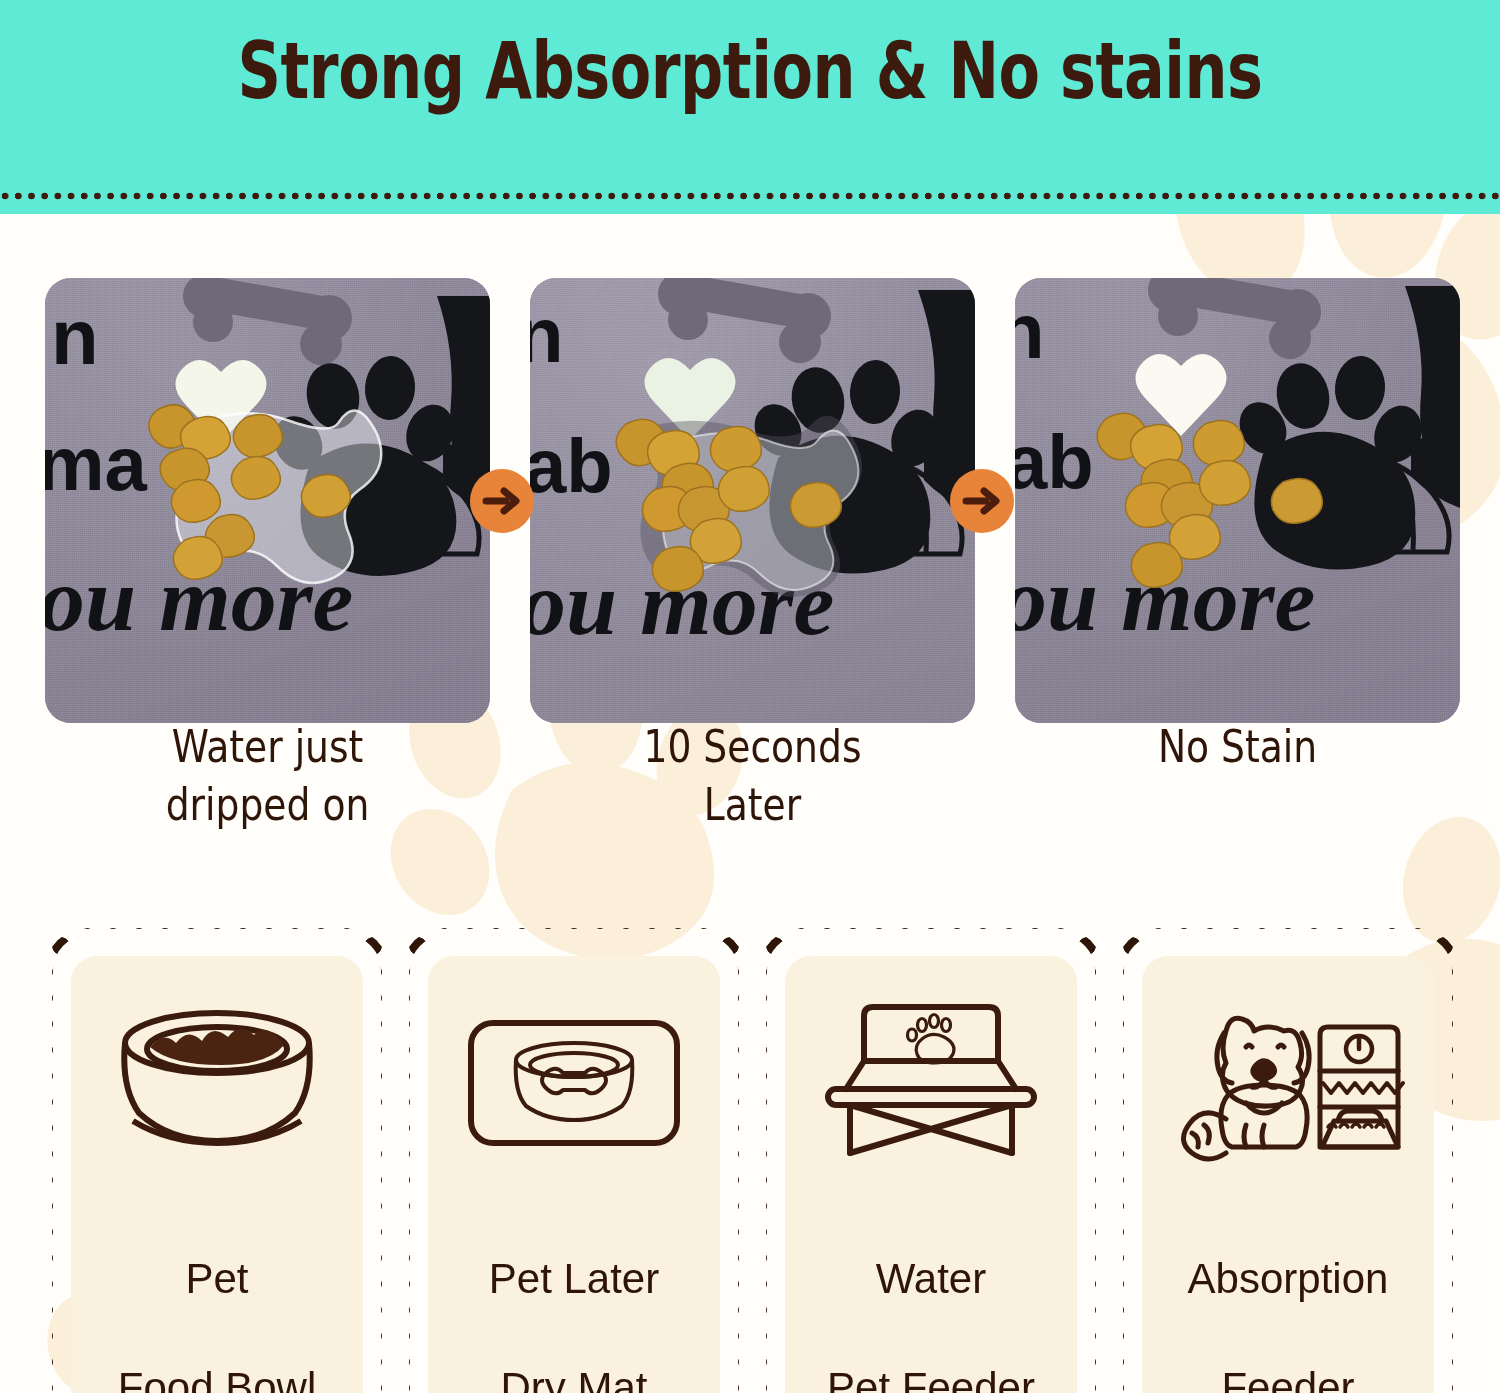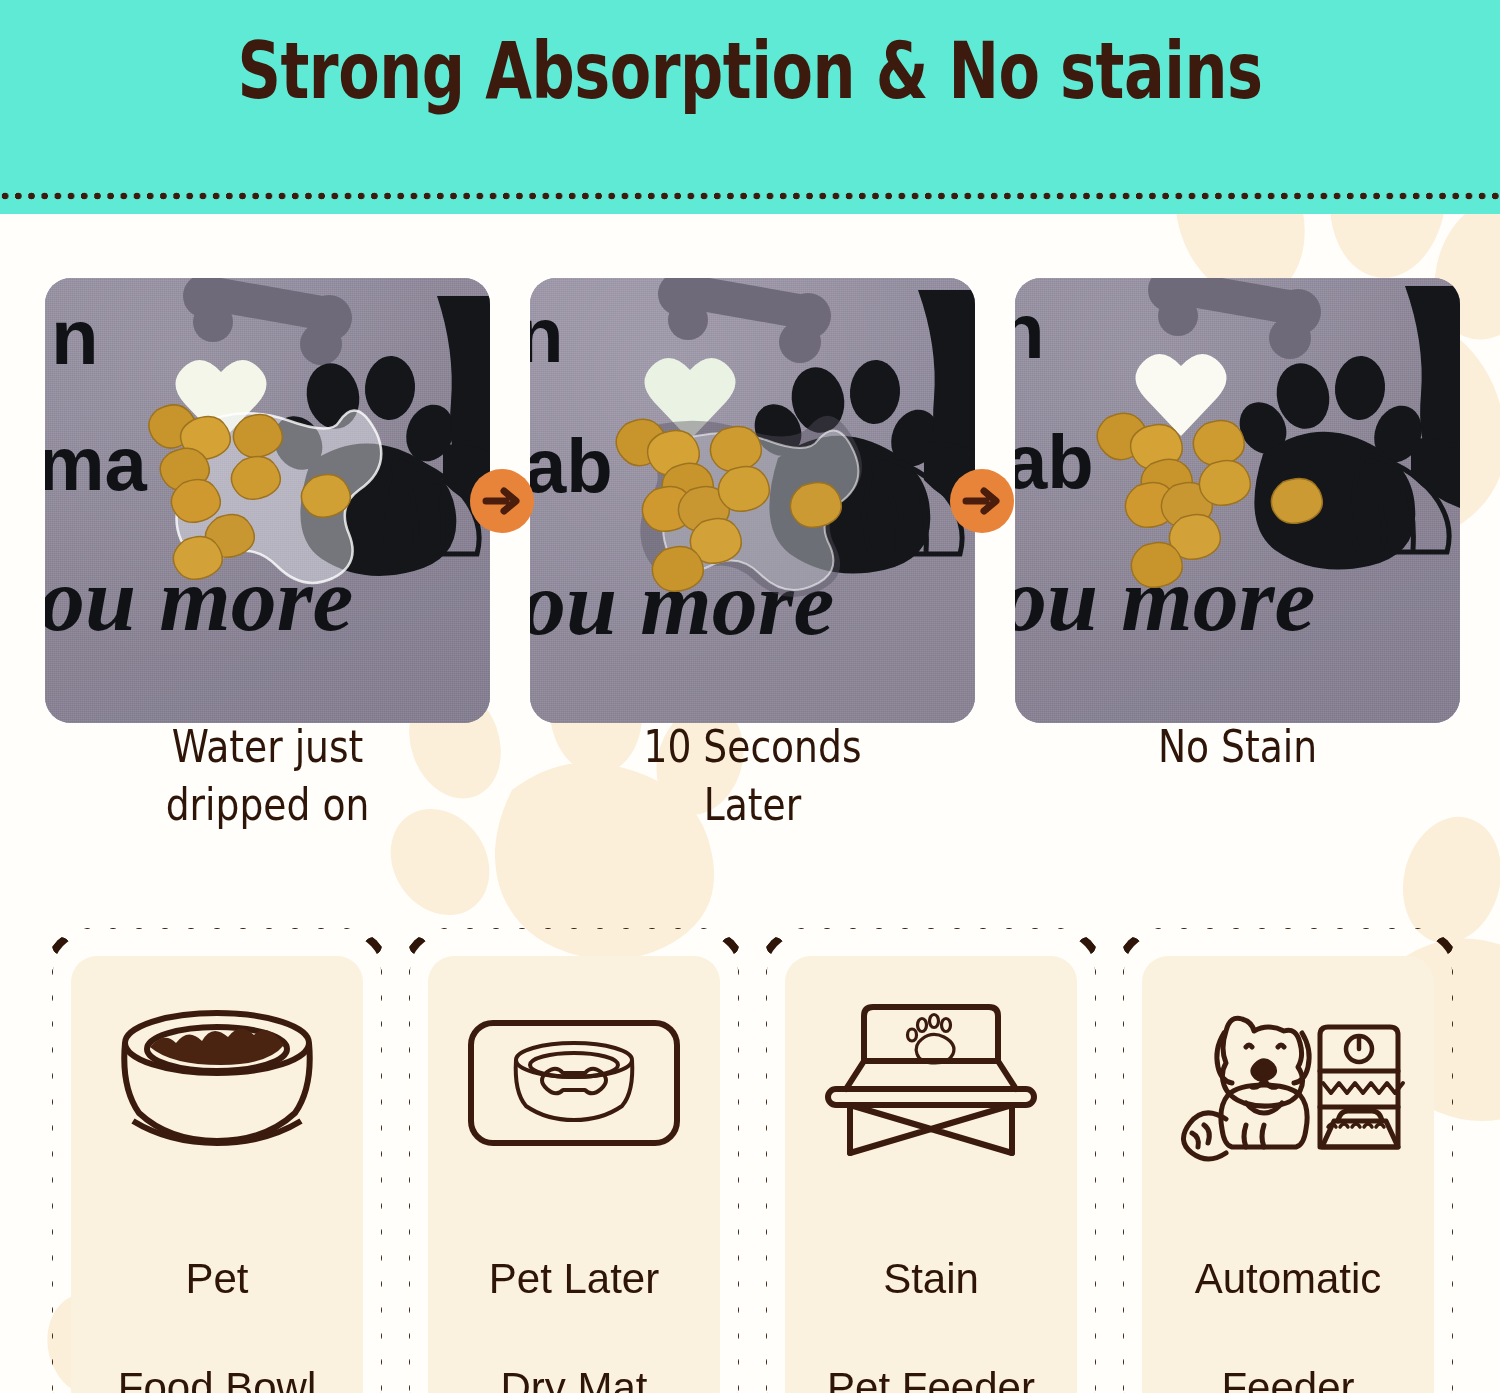--- a/index.html
+++ b/index.html
@@ -452,7 +452,7 @@
         </svg>
       </div>
       <div class="card-label">
-        <span>Stain</span><br>
+        <span>Water</span><br>
         <span>Pet Feeder</span>
       </div>
     </div>

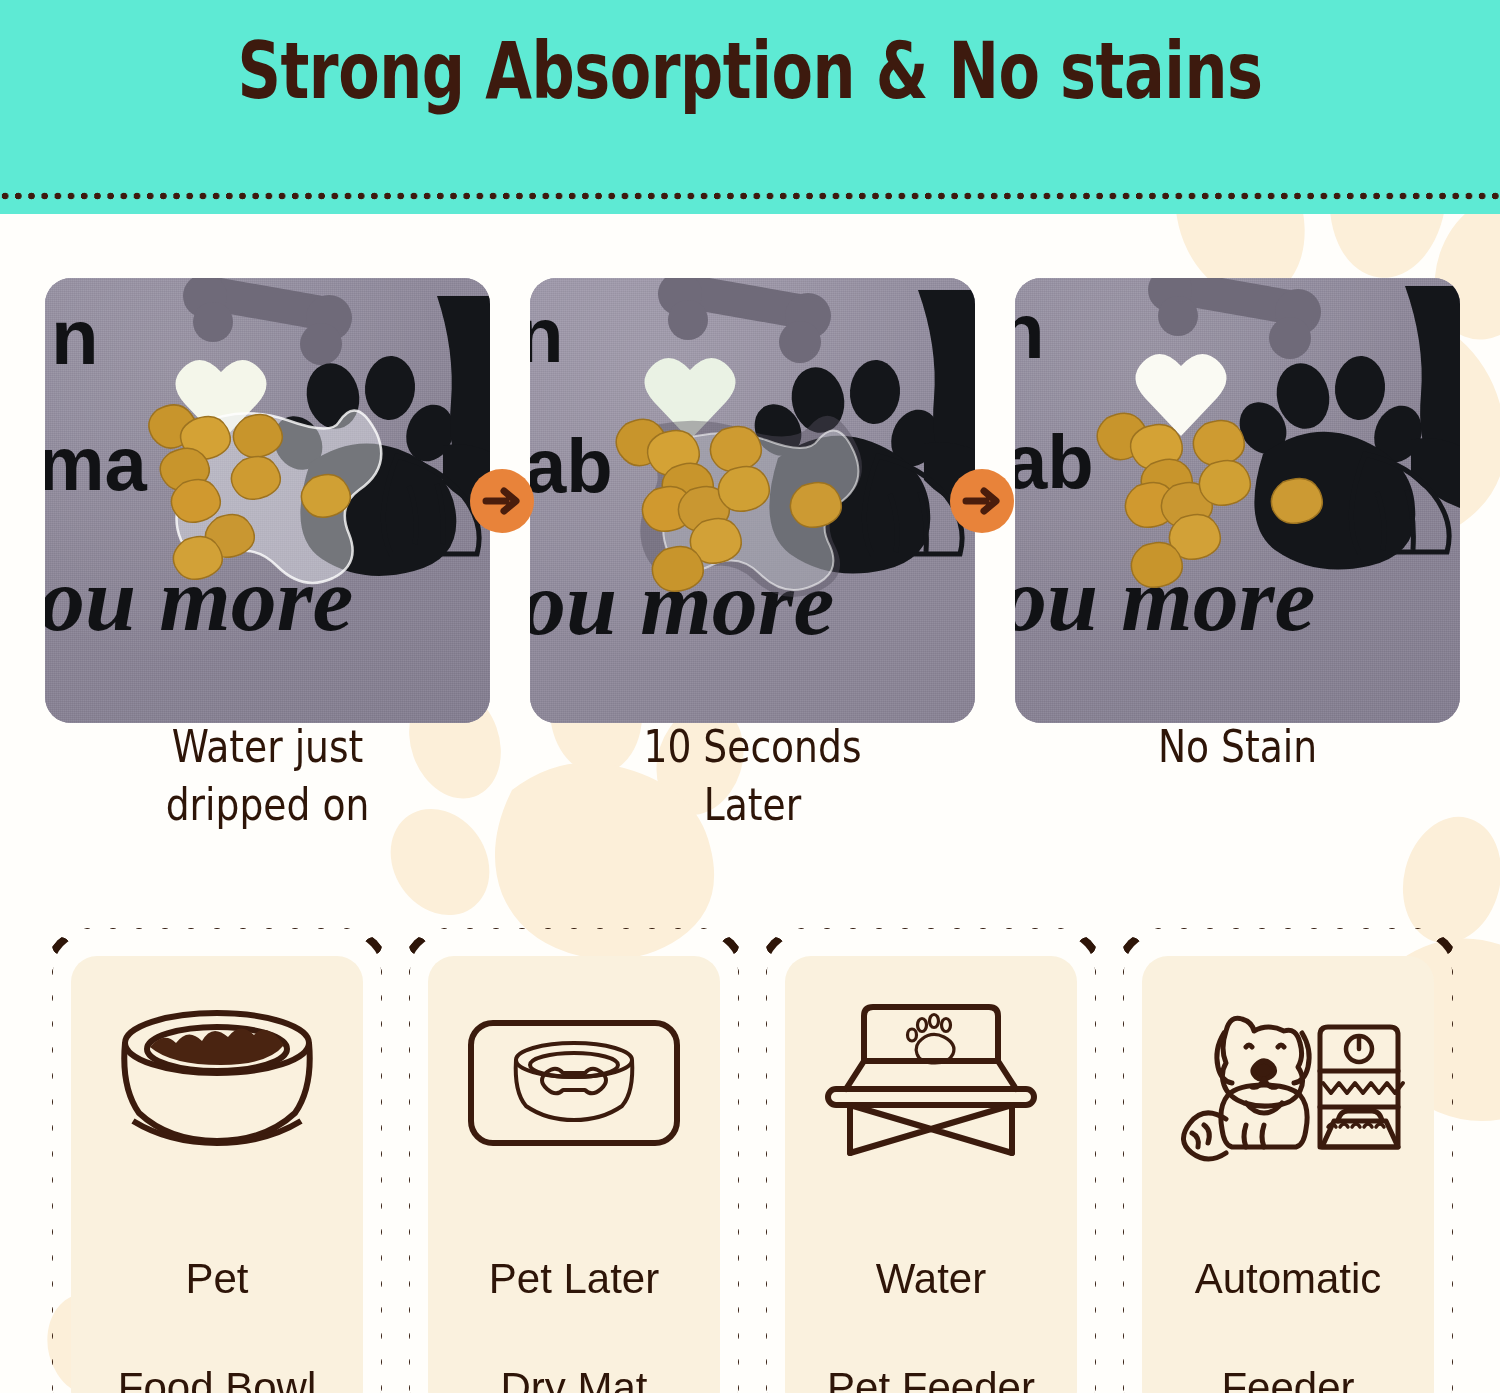--- a/index.html
+++ b/index.html
@@ -505,7 +505,7 @@
         </svg>
       </div>
       <div class="card-label">
-        <span>Automatic</span><br>
+        <span>Absorption</span><br>
         <span>Feeder</span>
       </div>
     </div>

